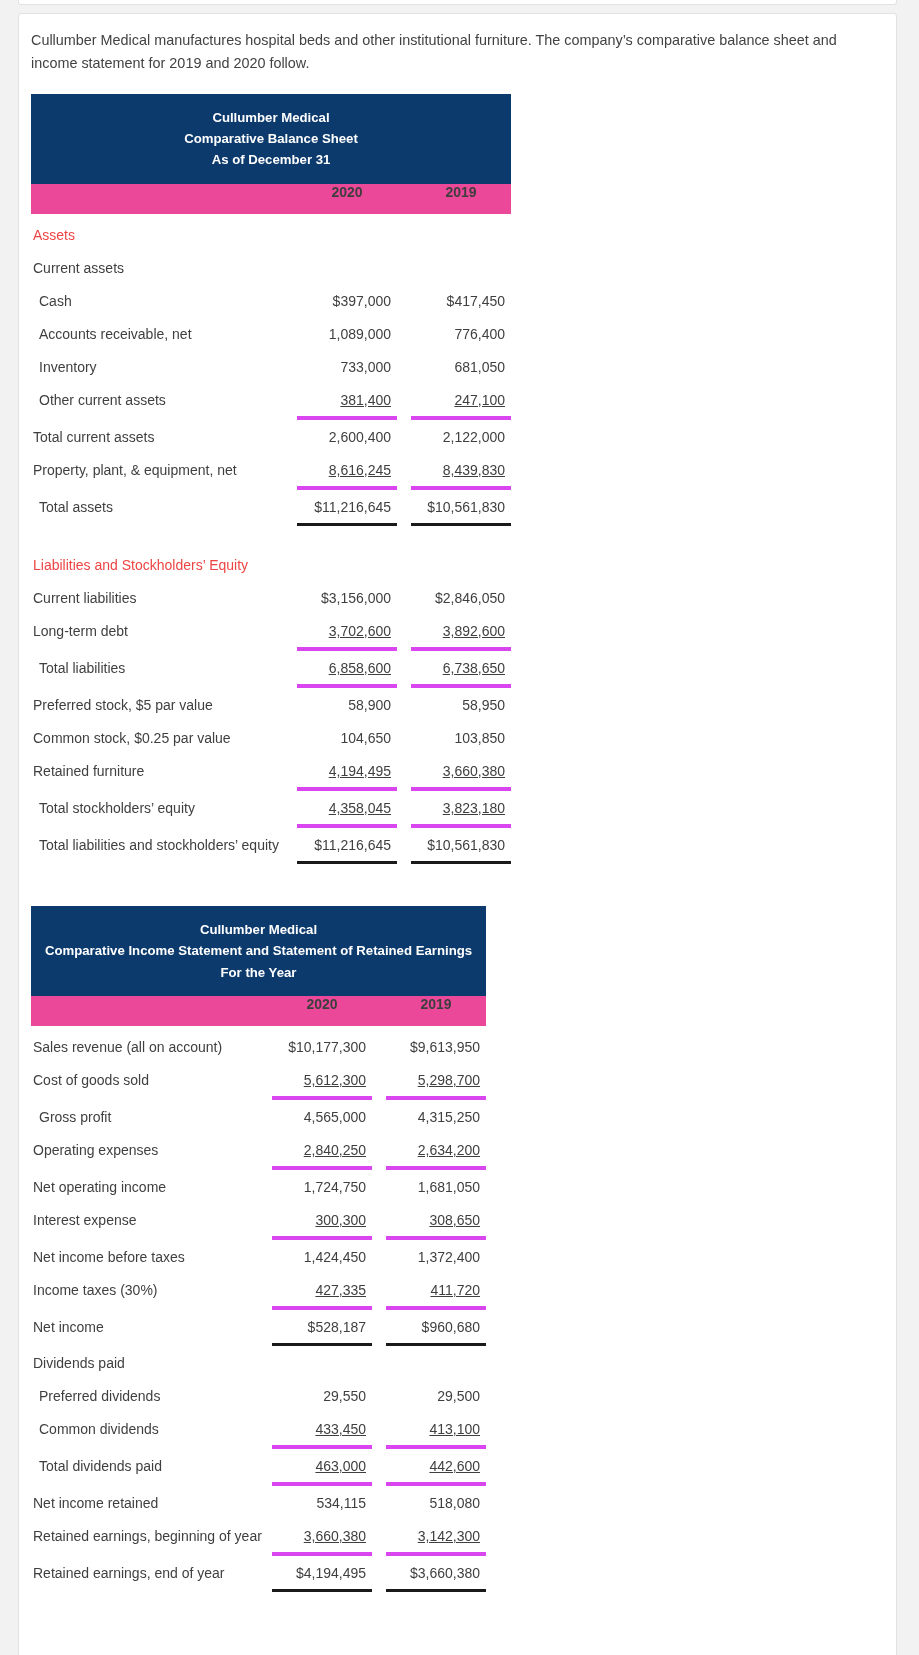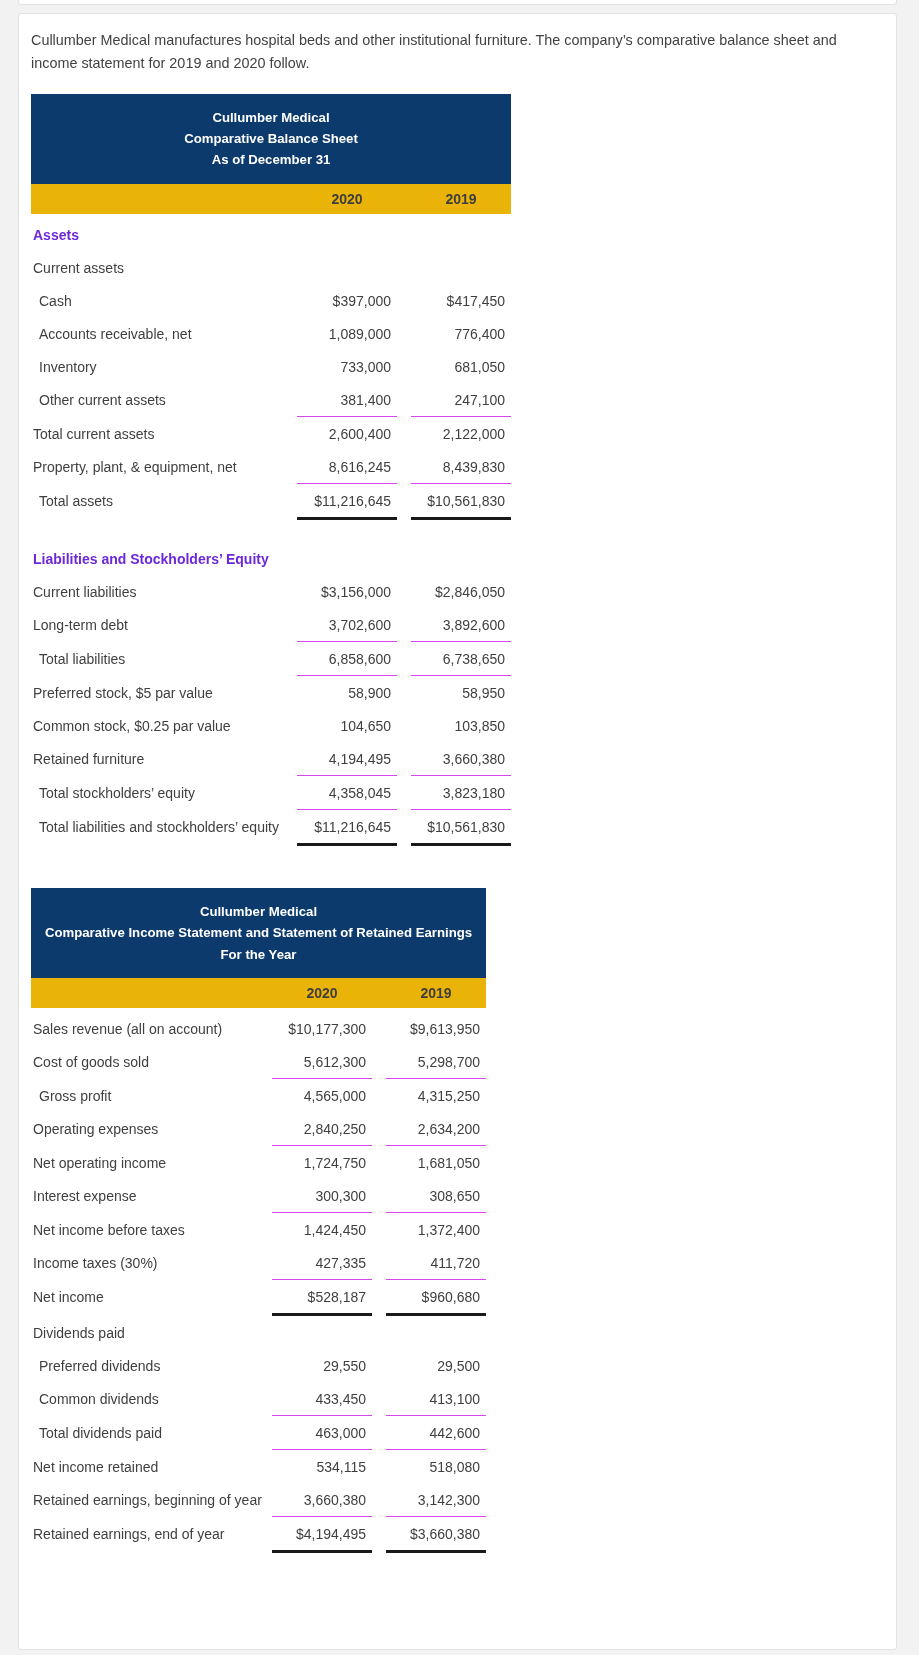--- a/index.html
+++ b/index.html
@@ -23,8 +23,8 @@
   .stmt-head { background: #0c3a6d; color: #ffffff; text-align: center;
                font-weight: bold; font-size: 13.2px; line-height: 1.62;
                padding: 13px 6px; }
-  .year-row { background: #eab308; height: 30px; display: flex;
-              justify-content: flex-end; align-items: center;
+  .year-row { background: #ec4899; height: 30px; display: flex;
+              justify-content: flex-end; 
               font-weight: bold; color: #3e3e3e; margin-bottom: 4px; }
   .ycell { width: 100px; text-align: center; }
   .ycell + .ycell { margin-left: 14px; }

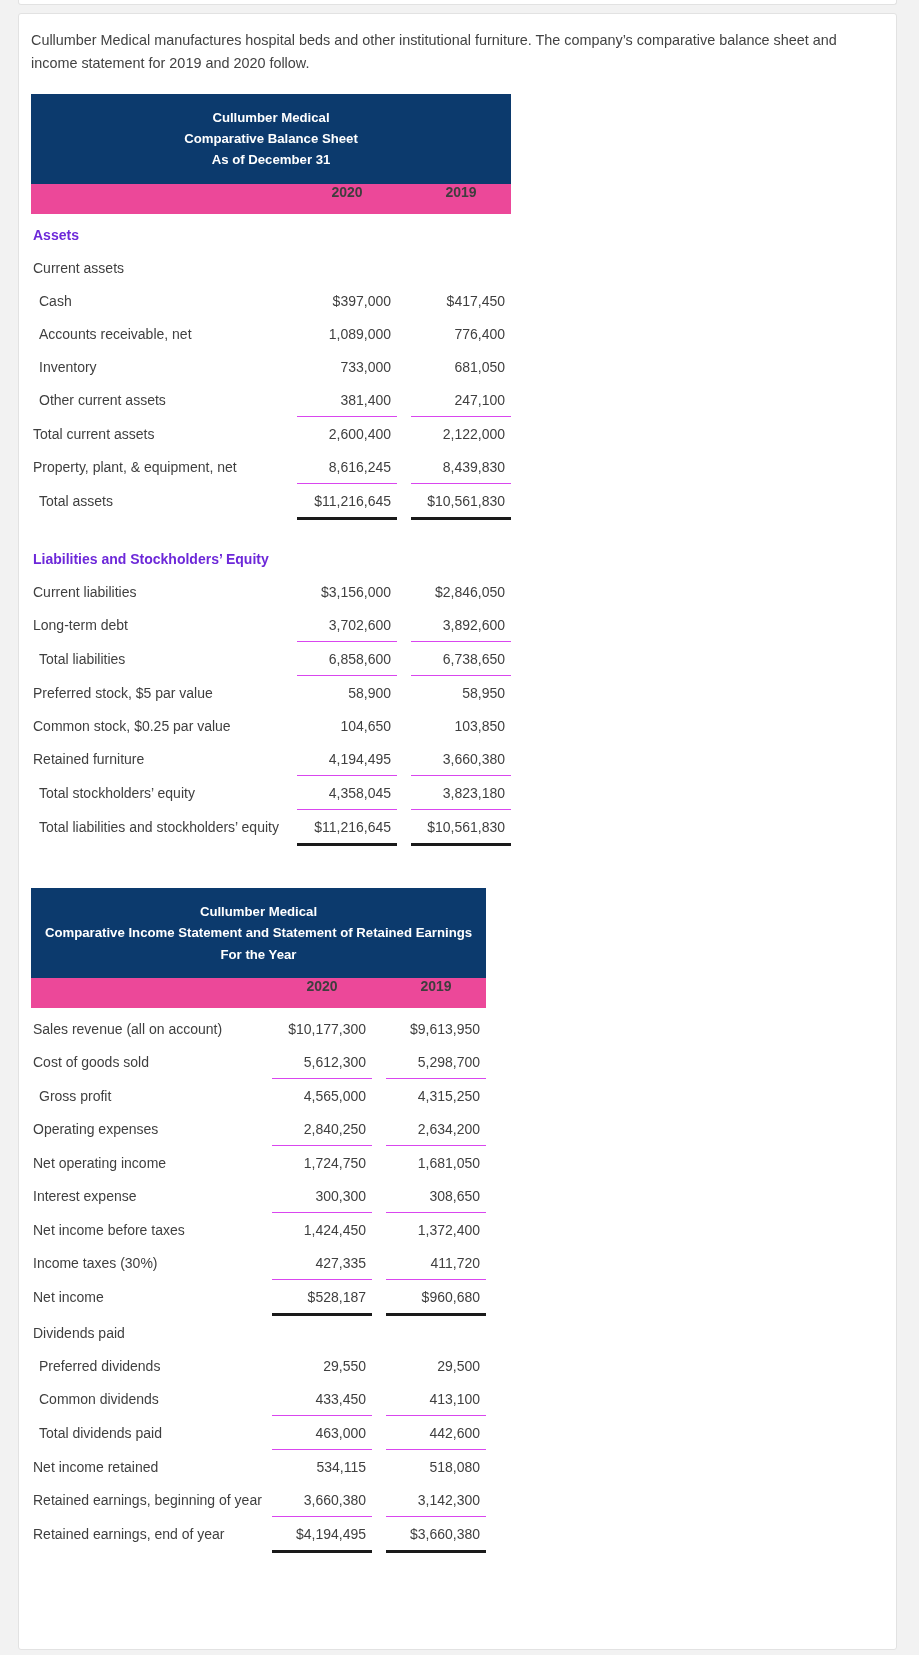--- a/index.html
+++ b/index.html
@@ -32,7 +32,7 @@
   .srow { display: flex; align-items: stretch; }
   .rlabel { flex: 1; padding: 9px 4px 8px 2px; }
   .srow.ind .rlabel { padding-left: 8px; }
-  .srow.bold .rlabel { font-weight: bold; color: #6d28d9; }
+  .srow.bold .rlabel { font-weight: normal; color: #ef4444; }
   .rval { width: 100px; padding: 9px 6px 8px 0; text-align: right; }
   .rval + .rval { margin-left: 14px; }
   .u-thin  { border-bottom: 1px solid #d946ef; }

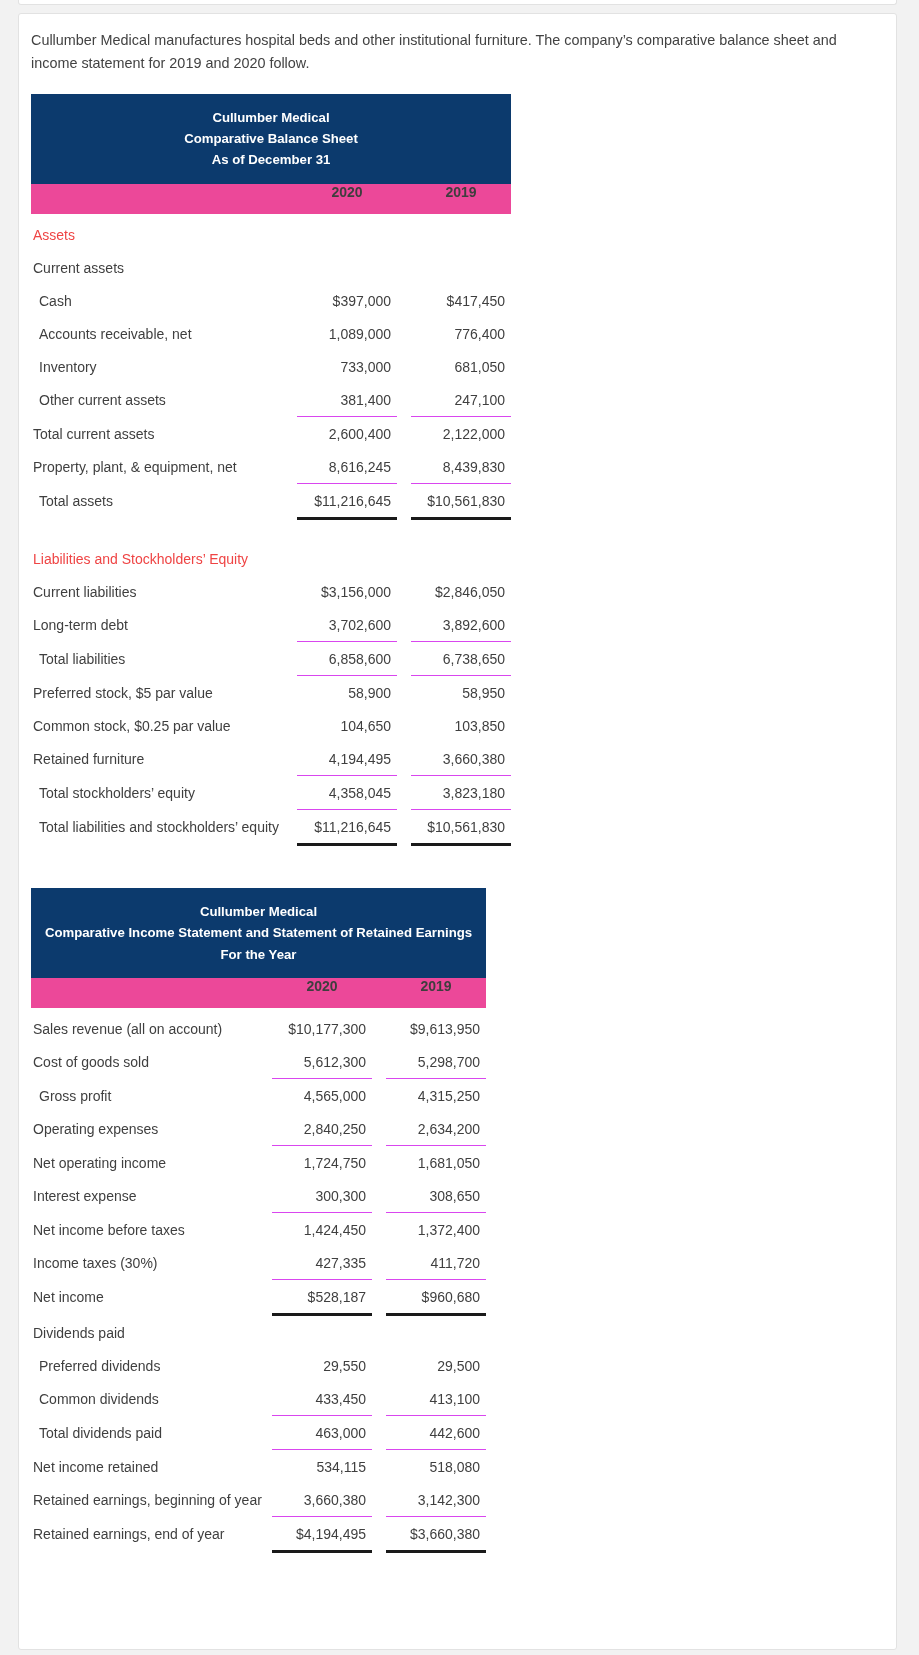--- a/index.html
+++ b/index.html
@@ -35,7 +35,7 @@
   .srow.bold .rlabel { font-weight: normal; color: #ef4444; }
   .rval { width: 100px; padding: 9px 6px 8px 0; text-align: right; }
   .rval + .rval { margin-left: 14px; }
-  .u-thin  { border-bottom: 1px solid #d946ef; }
+  .u-thin  { border-bottom: 4px solid #d946ef; text-decoration: underline; }
   .u-thick { border-bottom: 3px solid #1a1a1a; }
 
   .bs { width: 480px; }

